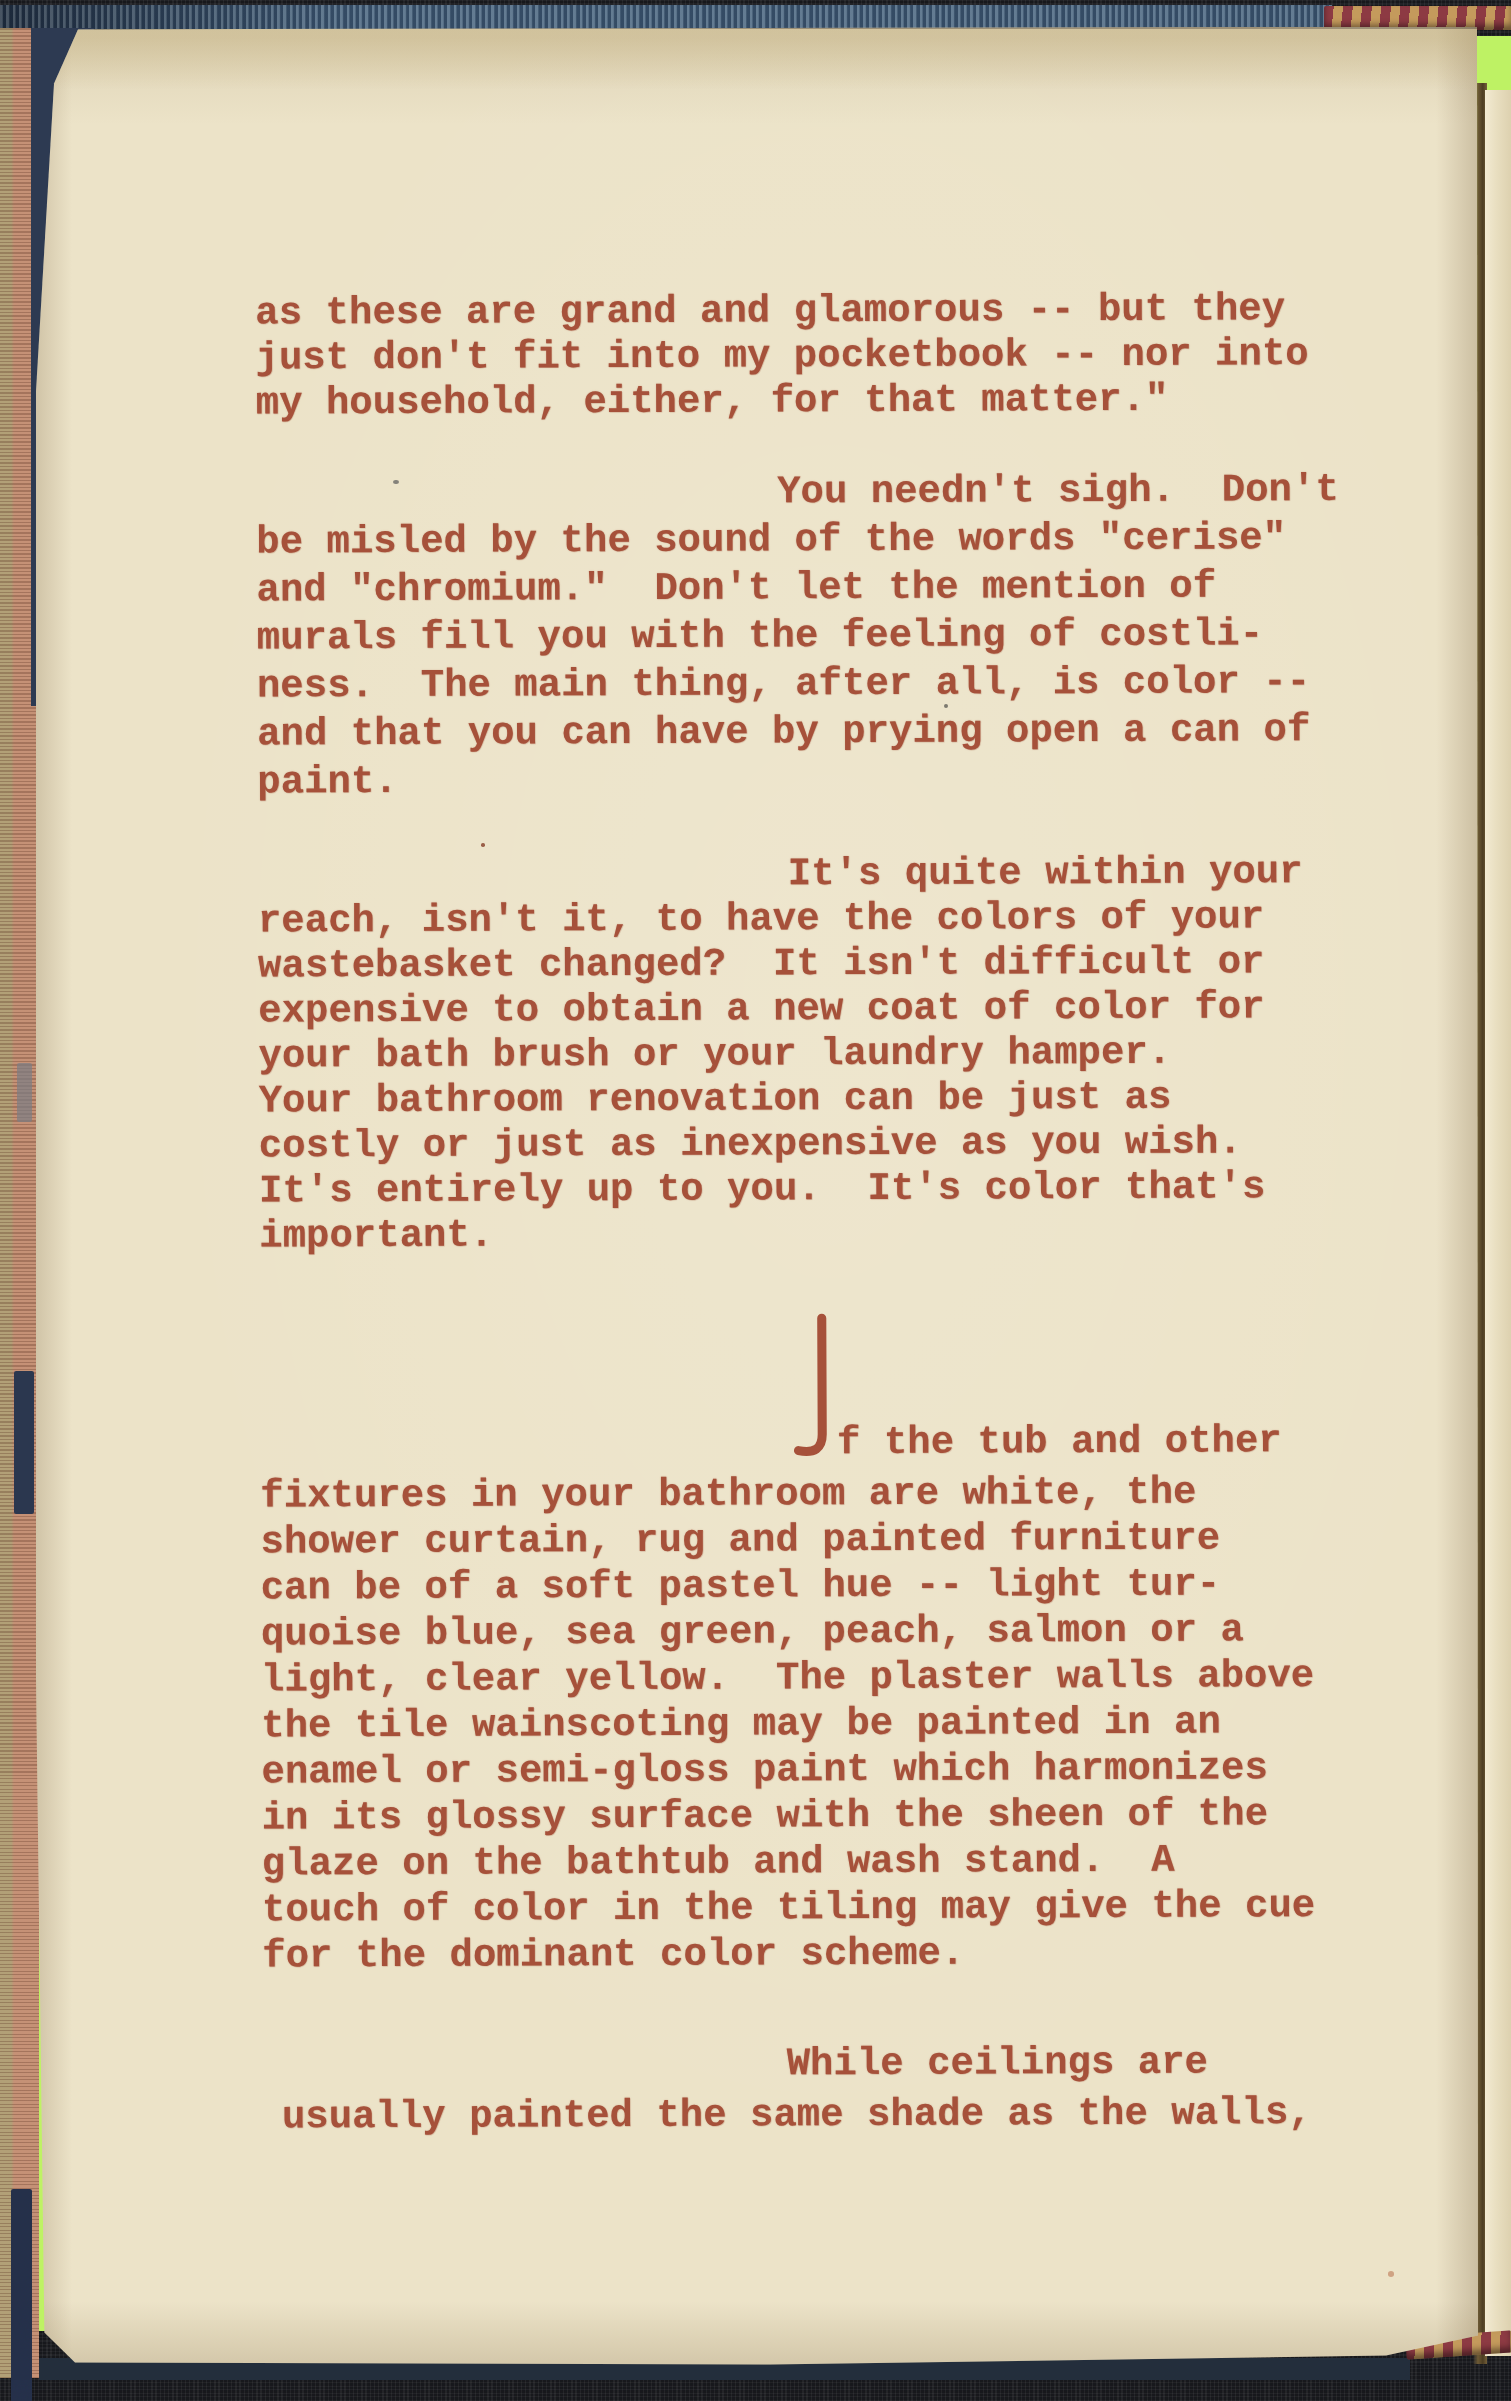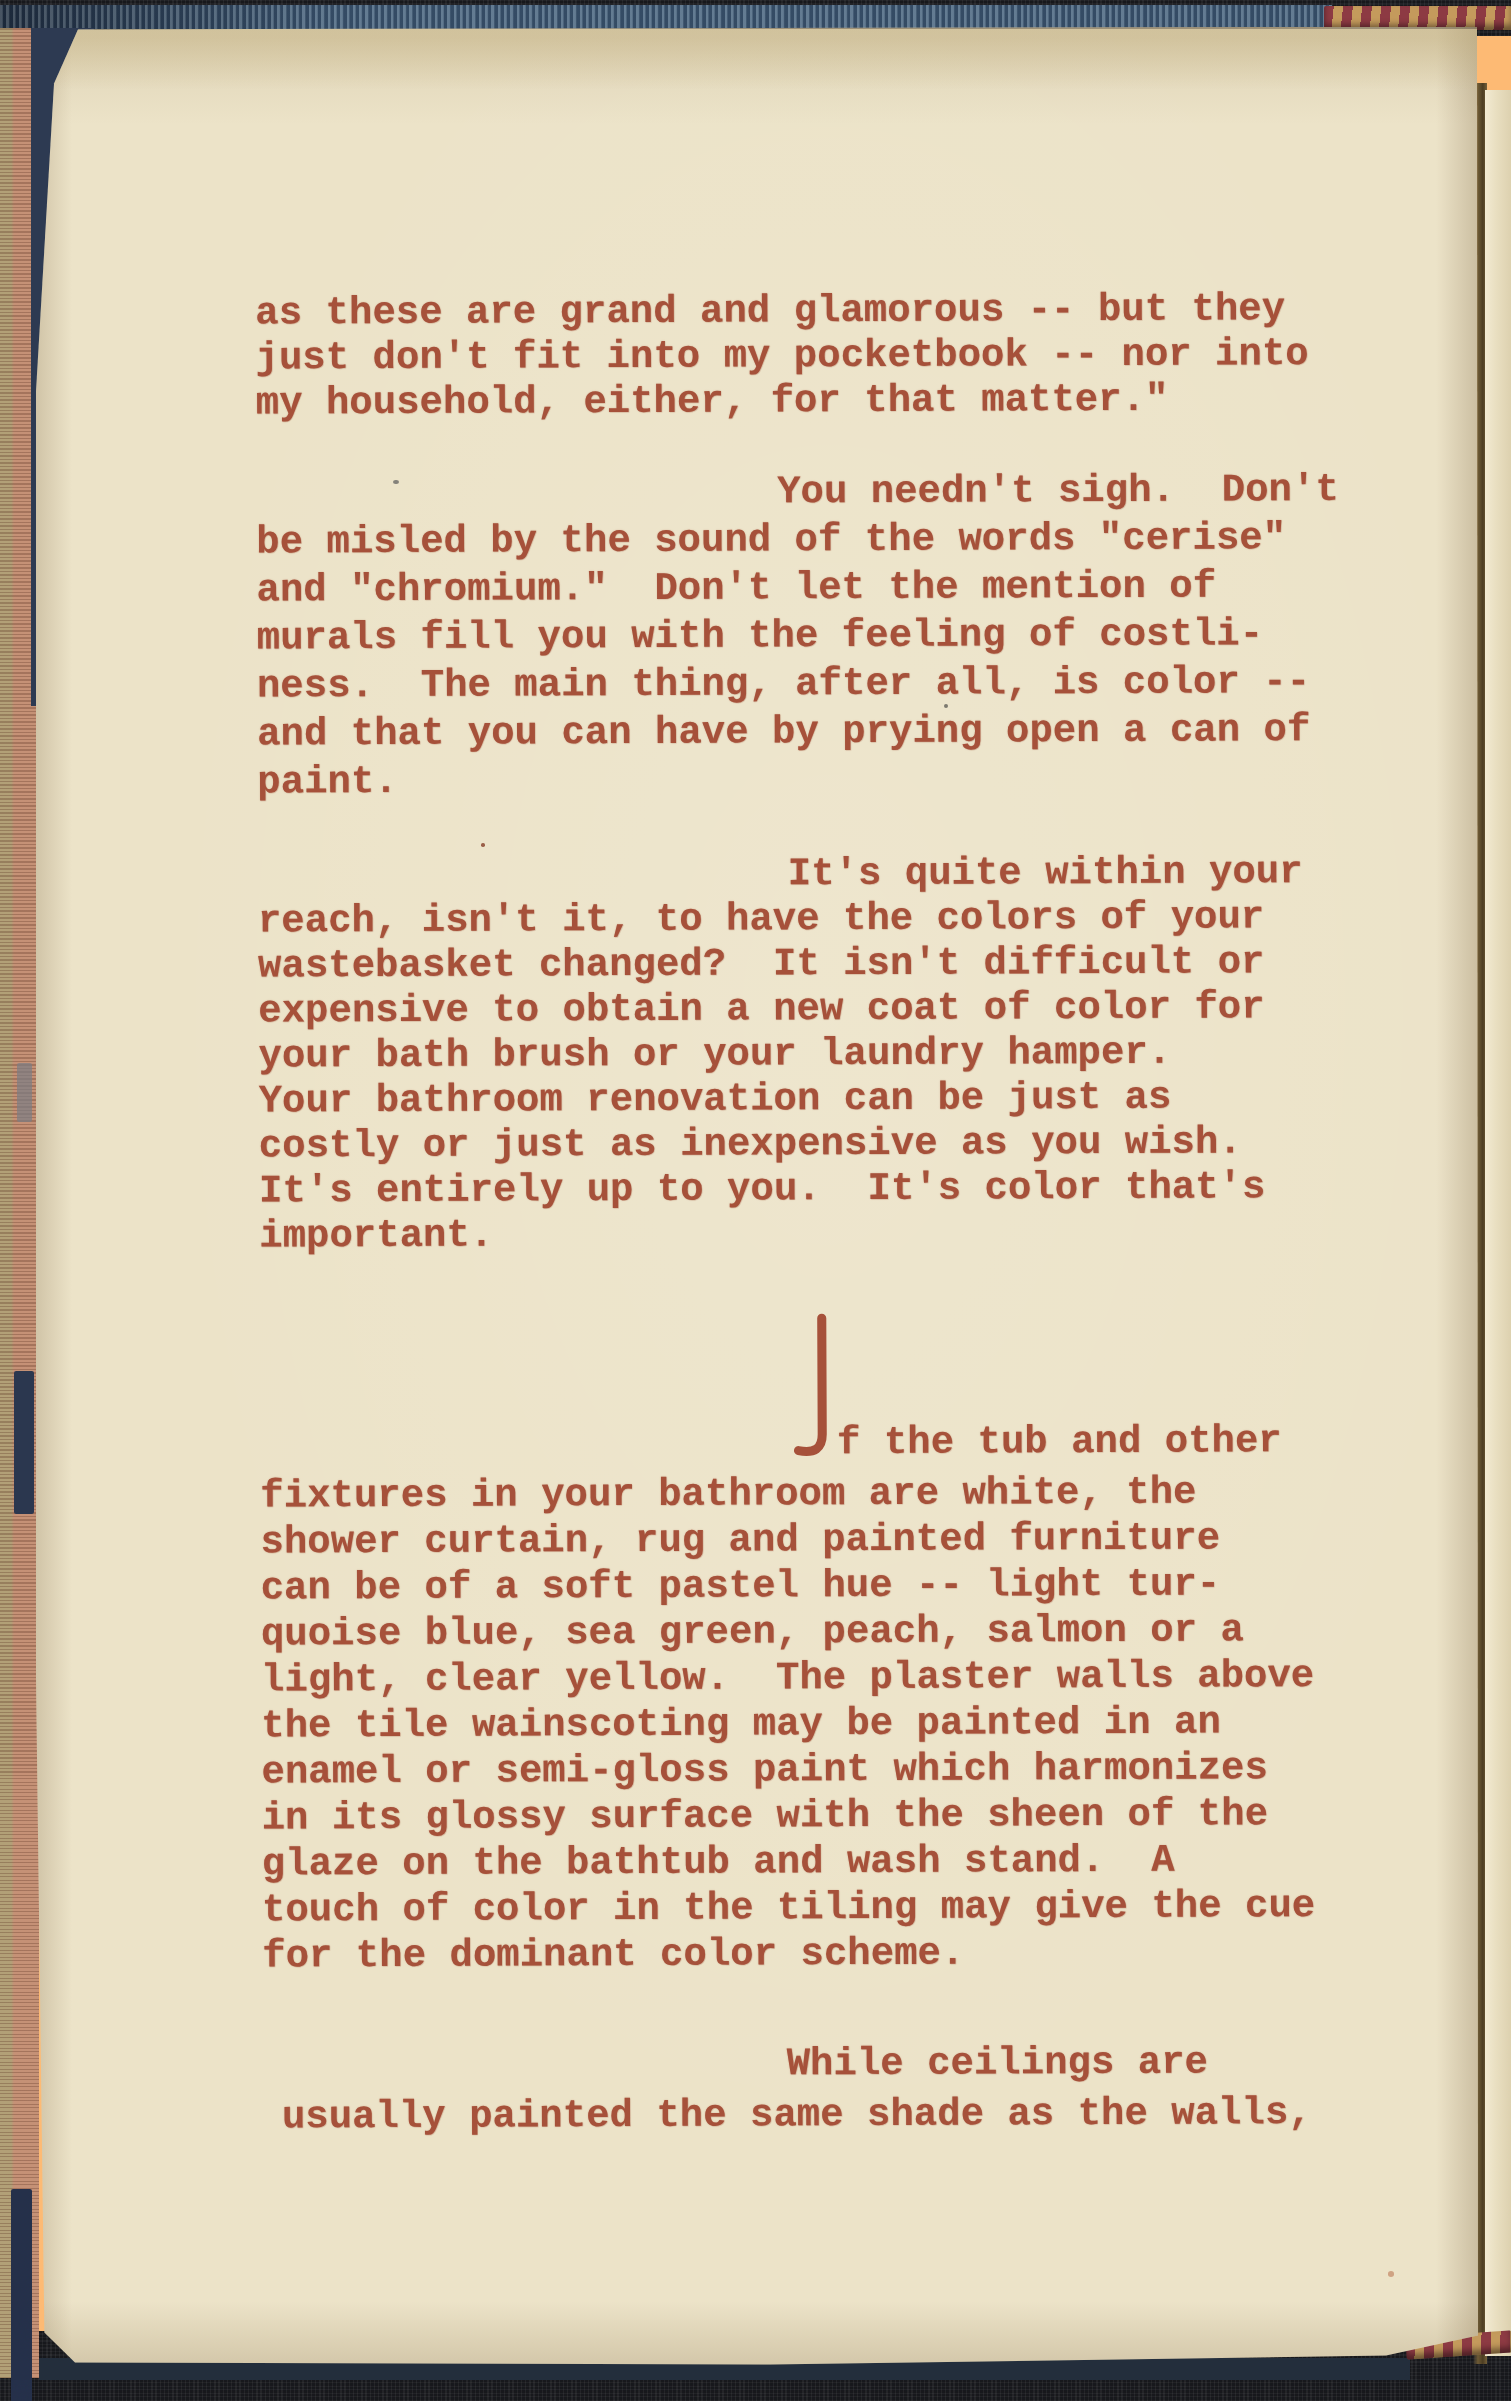--- a/index.html
+++ b/index.html
@@ -3,7 +3,7 @@
 <meta charset="utf-8">
 <style>
   html,body{margin:0;padding:0;background:#0d0e11;}
-  .scene{position:relative;width:1512px;height:2401px;overflow:hidden;background:#fdba74;
+  .scene{position:relative;width:1512px;height:2401px;overflow:hidden;background:#bef264;
          font-family:"Liberation Mono","DejaVu Sans Mono",monospace;}
 
   

